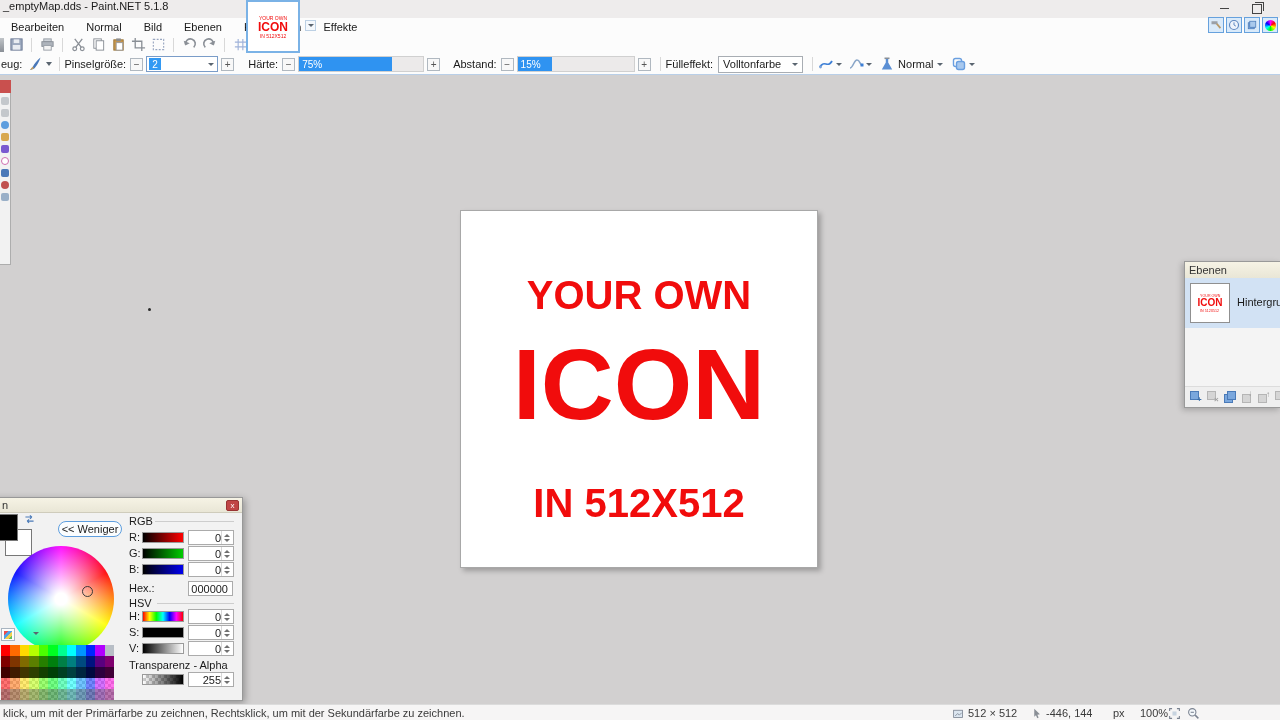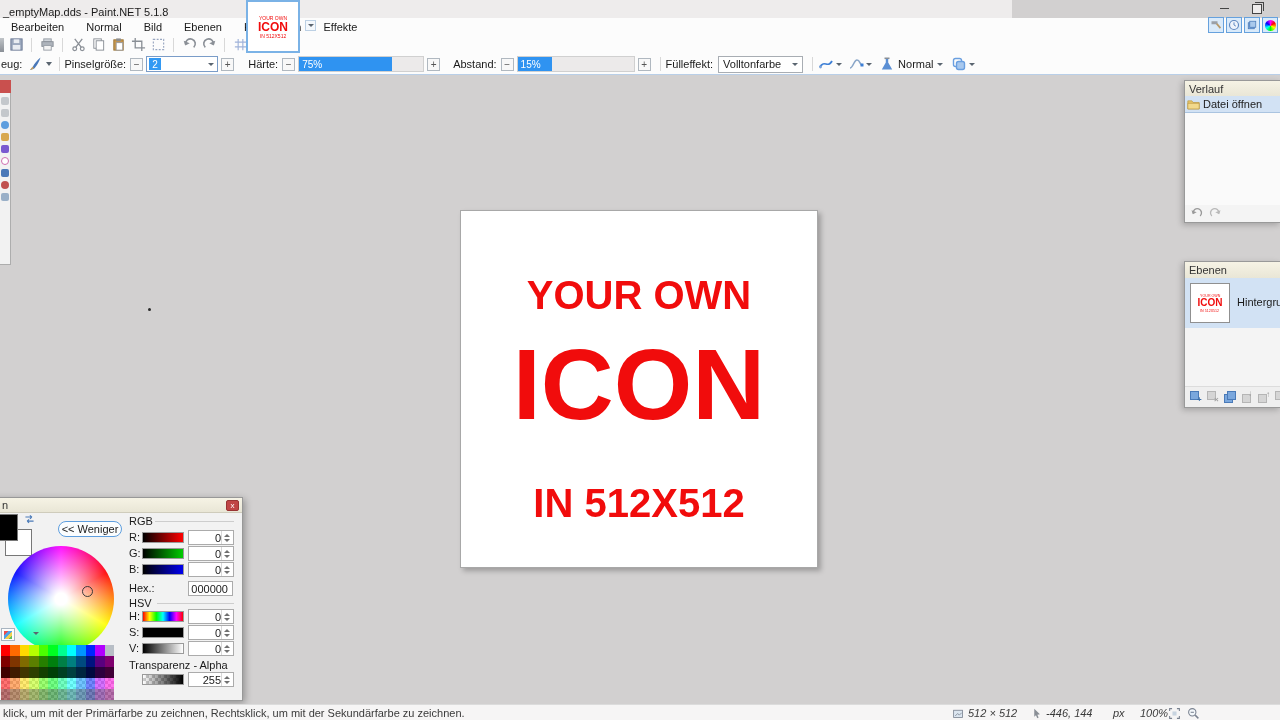--- a/index.html
+++ b/index.html
@@ -7,7 +7,7 @@
     font-family:"Liberation Sans",sans-serif;font-size:11px;color:#222;}
   .abs{position:absolute;}
   
-  .titlebar{left:0;top:0;width:1012px;height:18px;background:#eeecec;display:flex;align-items:flex-end;}
+  .titlebar{left:0;top:0;width:1280px;height:18px;background:#eeecec;display:flex;align-items:flex-start;}
   .titlebar .title{margin-left:3px;color:#1a1a1a;}
   .winbtn{position:absolute;top:0;width:28px;height:17px;display:flex;align-items:center;justify-content:center;}
   .minbar{width:9px;height:1px;background:#444;}

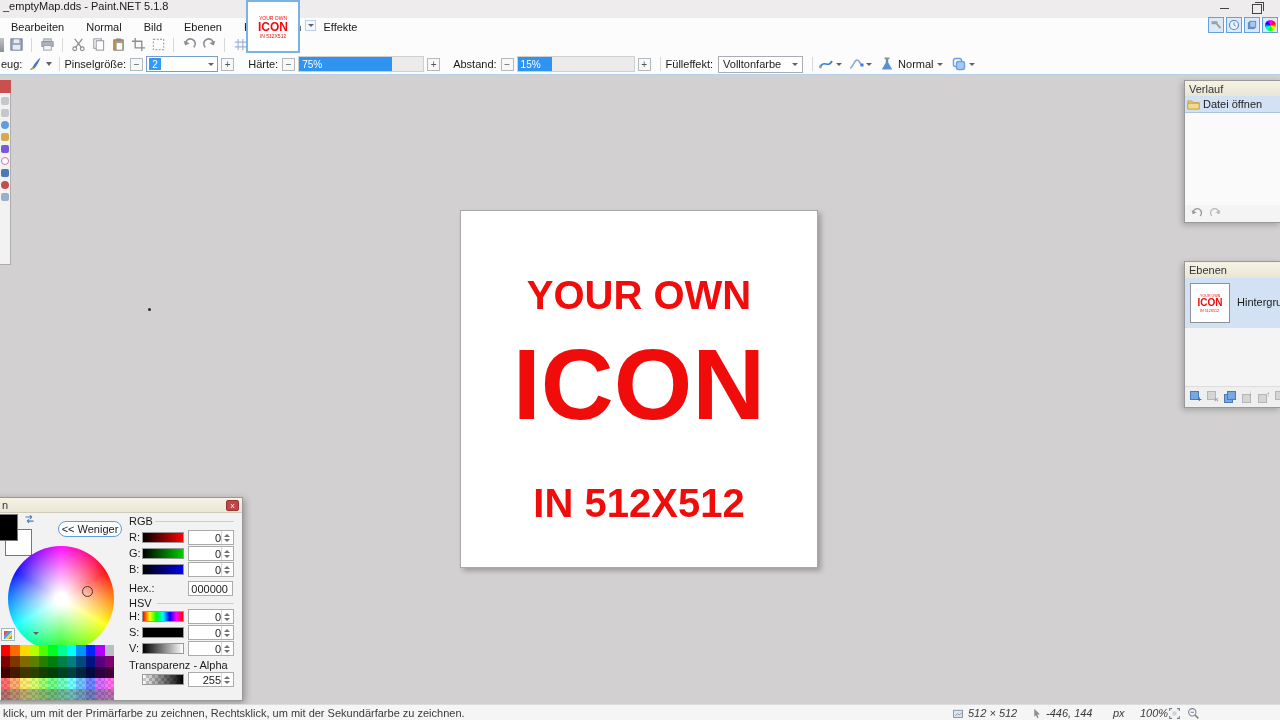--- a/index.html
+++ b/index.html
@@ -350,28 +350,6 @@
     <div class="tfrag" style="background:#9ab0c8;"></div>
   </div>
 
-  <div class="abs fpanel histpanel">
-    <div class="ptitle">Verlauf</div>
-    <div class="histlist">
-      <div class="histitem">
-        <svg width="13" height="11" viewBox="0 0 16 13">
-            <path d="M1 2 h5 l1.5 2 h7.5 v8 H1 Z" fill="#e8c56a" stroke="#b89440" stroke-width="0.8"></path>
-            <path d="M1 5 h14 v7 H1 Z" fill="#f2d98c" stroke="#b89440" stroke-width="0.8"></path>
-          </svg>
-        <span>Datei öffnen</span>
-      </div>
-    </div>
-    <div class="histbottom">
-      <svg width="13" height="13" viewBox="0 0 16 16">
-          <path d="M12.5 11 A5.2 5.2 0 1 0 3.8 7.8" fill="none" stroke="#9a9a9a" stroke-width="1.7"></path>
-          <path d="M1.8 4 L3.6 9 L8.2 6.6 Z" fill="#9a9a9a"></path>
-        </svg>
-      <svg width="13" height="13" viewBox="0 0 16 16">
-          <path d="M3.5 11 A5.2 5.2 0 1 1 12.2 7.8" fill="none" stroke="#b8b8b8" stroke-width="1.7"></path>
-          <path d="M14.2 4 L12.4 9 L7.8 6.6 Z" fill="#b8b8b8"></path>
-        </svg>
-    </div>
-  </div>
 
   <div class="abs fpanel layerspanel">
     <div class="ptitle" style="height:16px;">Ebenen</div>

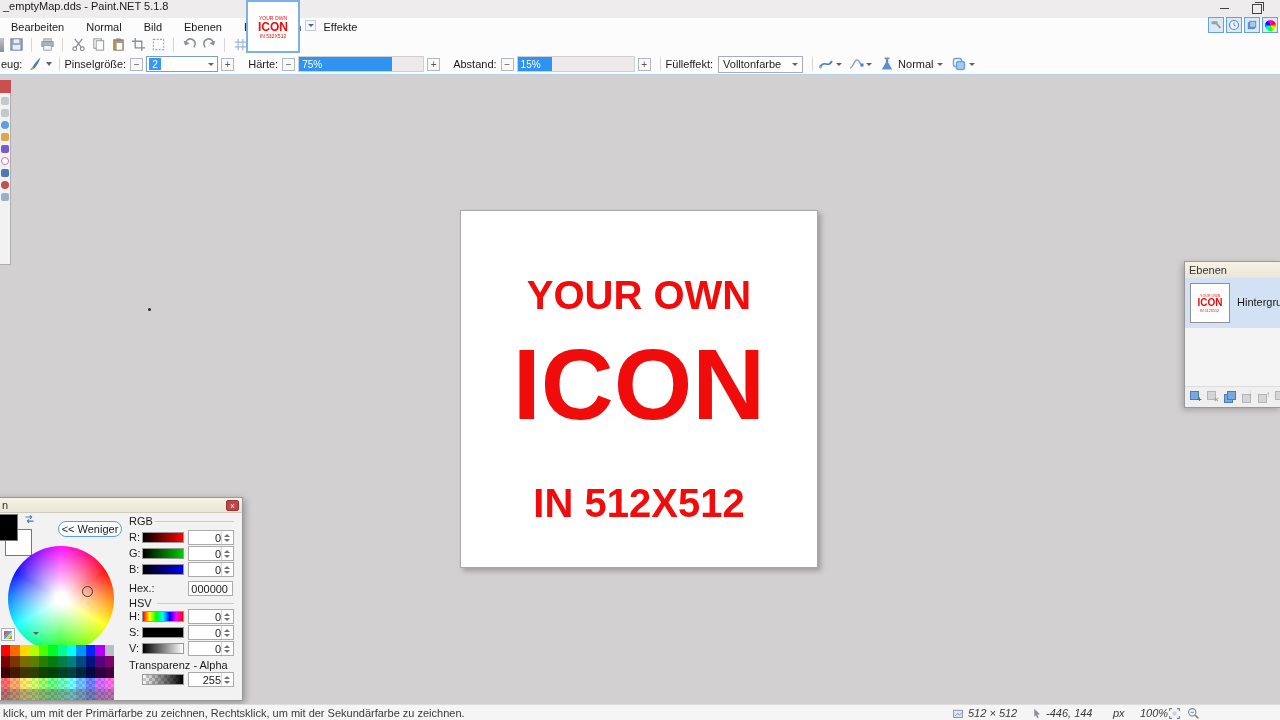--- a/index.html
+++ b/index.html
@@ -114,7 +114,7 @@
   
   .statusbar{left:0;top:704px;width:1280px;height:16px;background:#f6f5f5;border-top:1px solid #dcdcdc;box-sizing:border-box;}
   .sb-hint{position:absolute;left:3px;top:2px;color:#3a3a3a;white-space:nowrap;}
-  .sb-item{position:absolute;top:2px;color:#3a3a3a;white-space:nowrap;font-style:italic;}
+  .sb-item{position:absolute;top:2px;color:#3a3a3a;white-space:nowrap;}
   .sb-icon{position:absolute;top:2px;width:13px;height:13px;}
 </style>
 </head>

